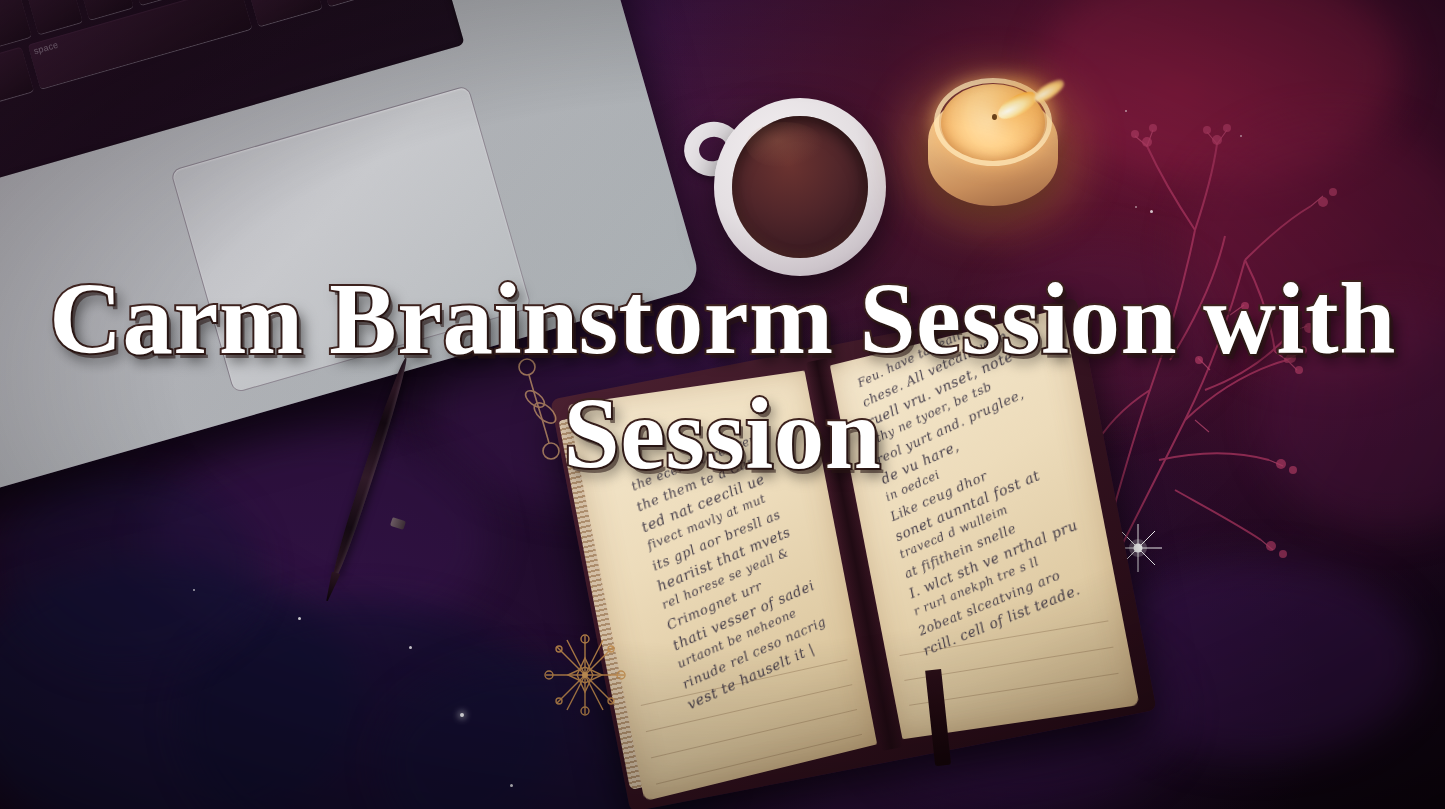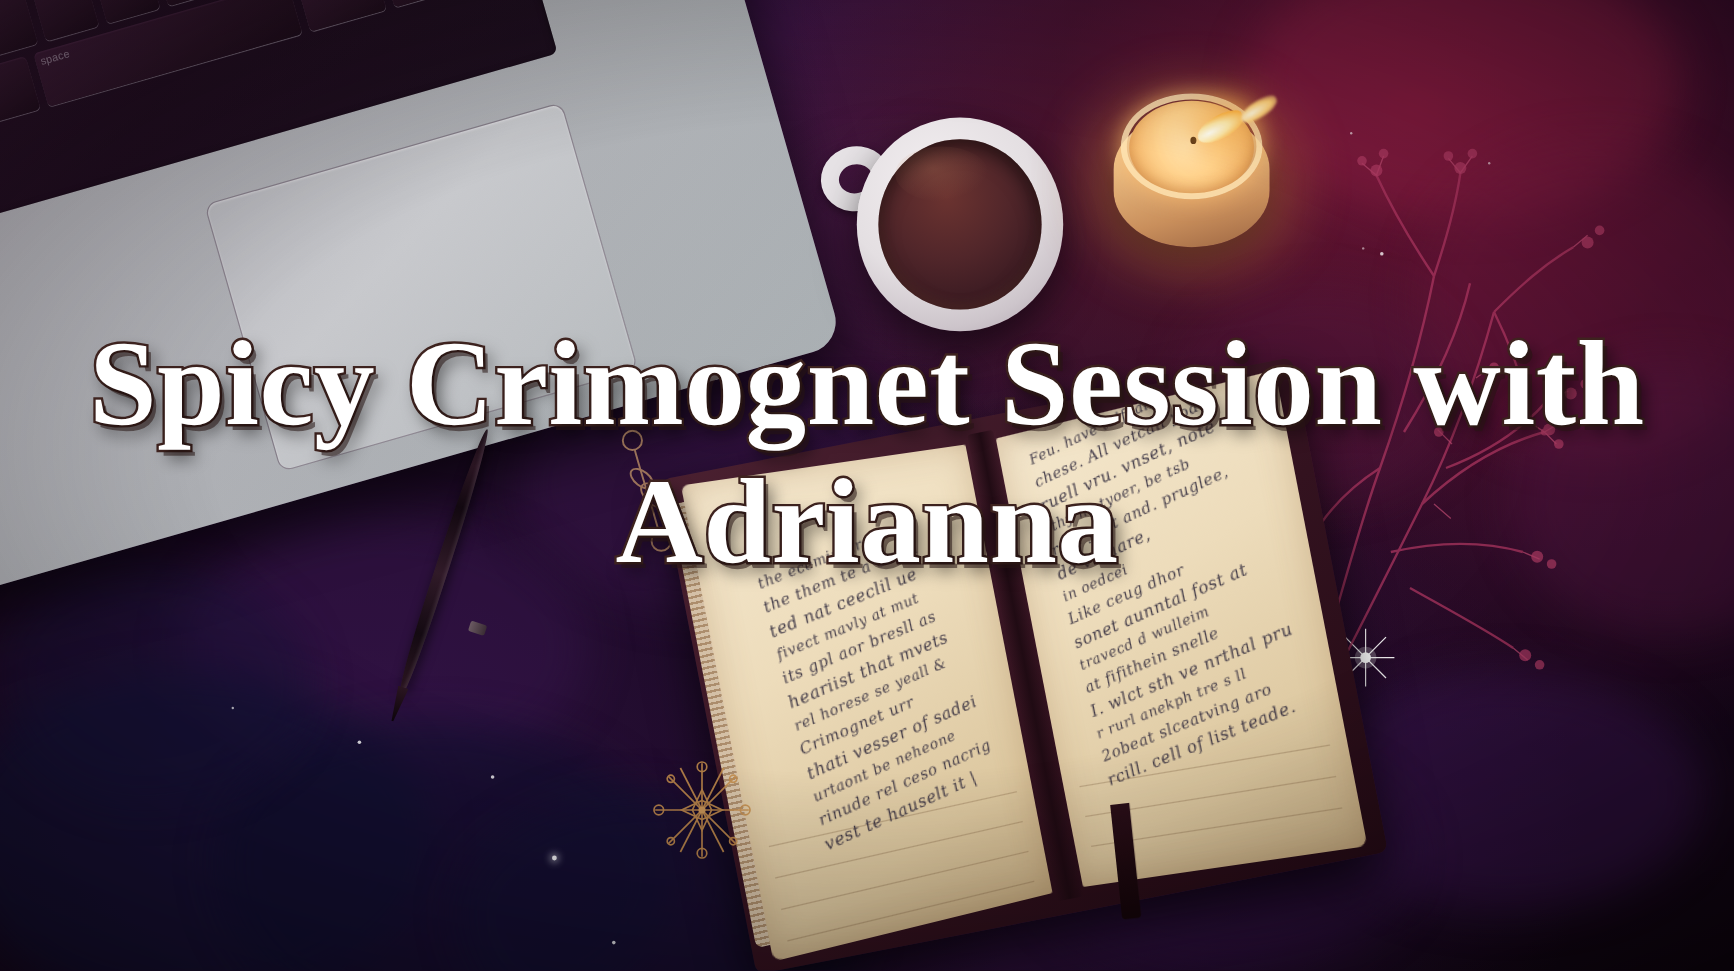--- a/index.html
+++ b/index.html
@@ -458,7 +458,7 @@
   <div class="vignette"></div>
 
   <div id="title-block">
-    <span id="title-line-1" class="title-line">Spicy Crimognet Session with</span>
+    <span id="title-line-1" class="title-line">Carm Brainstorm Session with</span>
     <span id="title-line-2" class="title-line">Adrianna</span>
   </div>
 

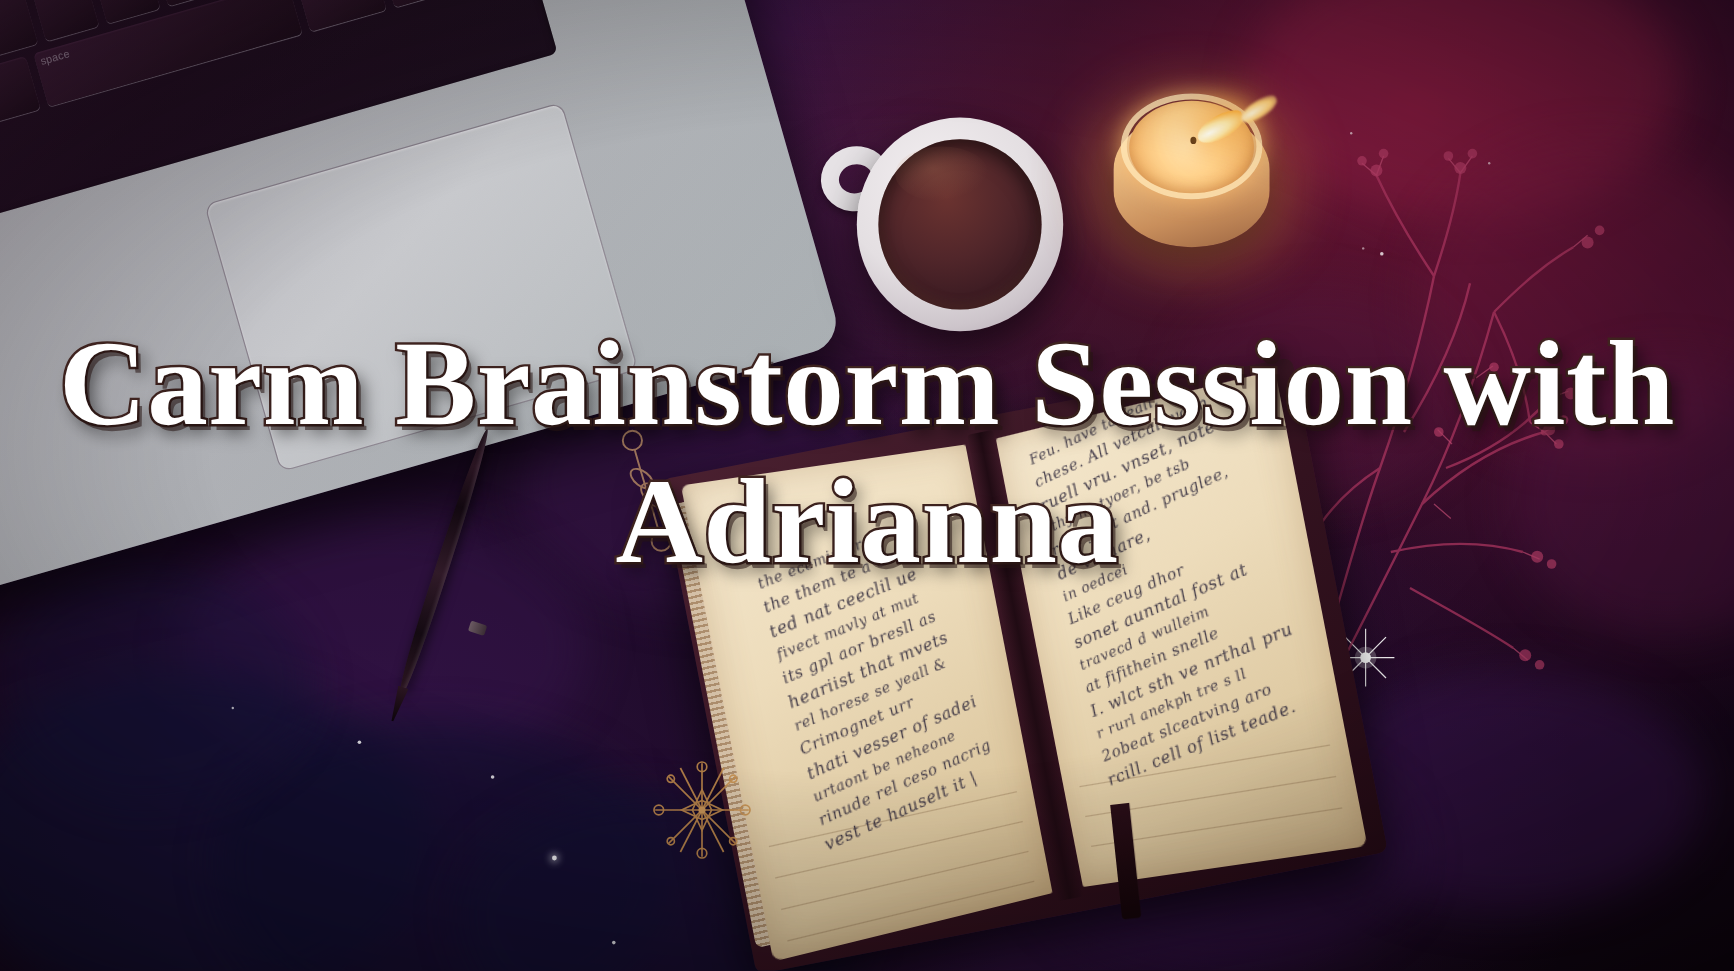--- a/index.html
+++ b/index.html
@@ -459,7 +459,7 @@
 
   <div id="title-block">
     <span id="title-line-1" class="title-line">Carm Brainstorm Session with</span>
-    <span id="title-line-2" class="title-line">Adrianna</span>
+    <span id="title-line-2" class="title-line">Session</span>
   </div>
 
 </div>

